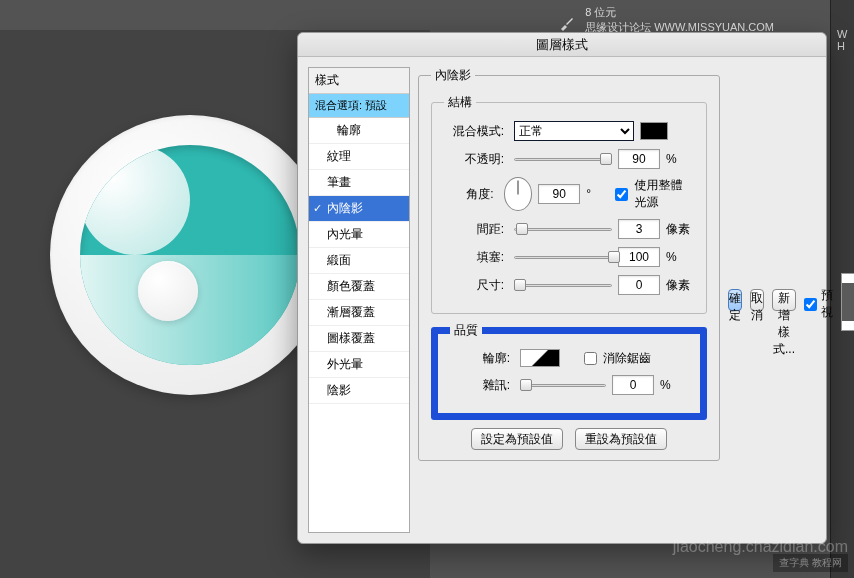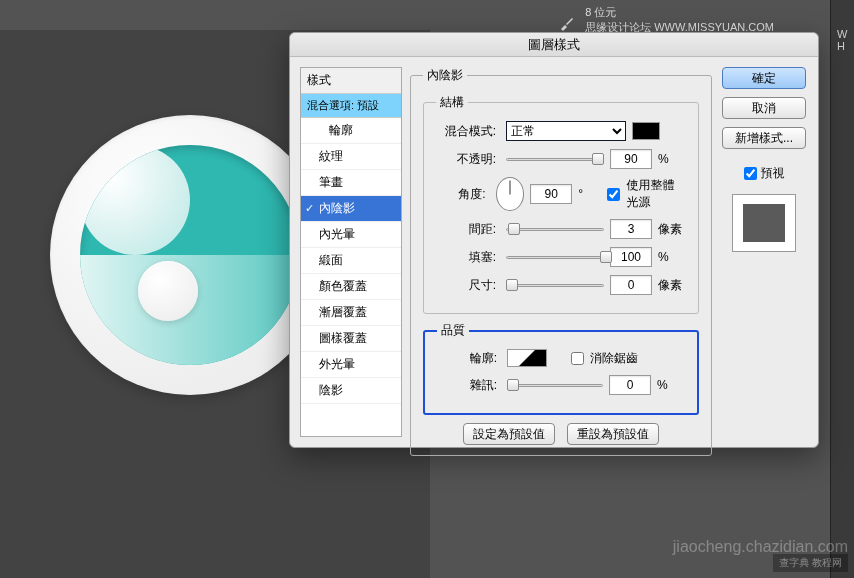--- a/index.html
+++ b/index.html
@@ -18,7 +18,7 @@
 .circle-teal::after { content: ''; position: absolute; width: 220px; height: 110px; background: linear-gradient(90deg, #e0f5f3 0%, #5ac9c2 100%); bottom: 0; left: 0; }
 .circle-small { position: absolute; width: 60px; height: 60px; border-radius: 50%; background: radial-gradient(circle at 35% 30%, #ffffff 0%, #eaeaea 100%); box-shadow: 0 2px 6px rgba(0,0,0,0.15), inset 0 1px 2px rgba(255,255,255,0.8); left: 88px; top: 146px; z-index: 2; }
 
-.dialog { position: absolute; top: 32px; left: 289px; width: 530px; height: 416px; background: #ececec; border: 1px solid #9a9a9a; border-radius: 6px; box-shadow: 0 10px 30px rgba(0,0,0,0.4); }
+.dialog { position: absolute; top: 32px; left: 297px; width: 530px; height: 512px; background: #ececec; border: 1px solid #9a9a9a; border-radius: 6px; box-shadow: 0 10px 30px rgba(0,0,0,0.4); }
 .dialog-title { height: 24px; text-align: center; font-size: 13px; line-height: 24px; border-bottom: 1px solid #bbb; background: linear-gradient(#ececec, #dcdcdc); border-radius: 6px 6px 0 0; }
 .dialog-body { display: flex; height: calc(100% - 24px); padding: 10px; gap: 8px; }
 

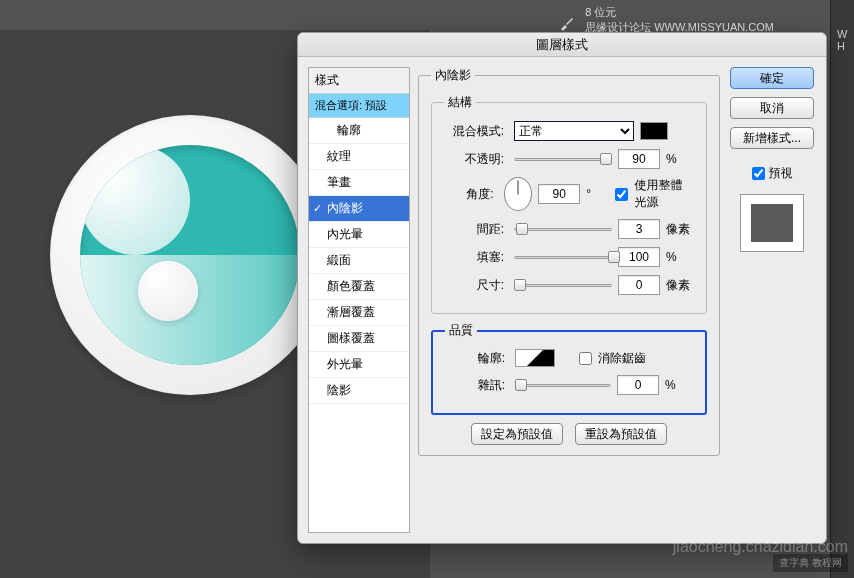--- a/index.html
+++ b/index.html
@@ -45,7 +45,7 @@
 .angle-dial::after { content: ''; position: absolute; width: 14px; height: 1px; background: #333; top: 50%; left: 50%; transform-origin: left center; transform: rotate(-90deg); }
 .gradient-swatch { width: 40px; height: 18px; border: 1px solid #999; background: linear-gradient(135deg, #fff 0%, #fff 48%, #000 52%, #000 100%); }
 
-.buttons-col { width: 88px; display: flex; flex-direction: column; gap: 8px; align-items: center; }
+.buttons-col { width: 88px; display: flex; gap: 8px; align-items: center; }
 .btn { width: 84px; height: 22px; border: 1px solid #888; border-radius: 4px; background: linear-gradient(#fff,#e4e4e4); font-size: 12px; cursor: pointer; }
 .btn.primary { background: linear-gradient(#cce4ff,#9ec9f7); border-color: #4a7bbf; }
 .preview-check { font-size: 12px; display: flex; align-items: center; gap: 4px; margin-top: 8px; }

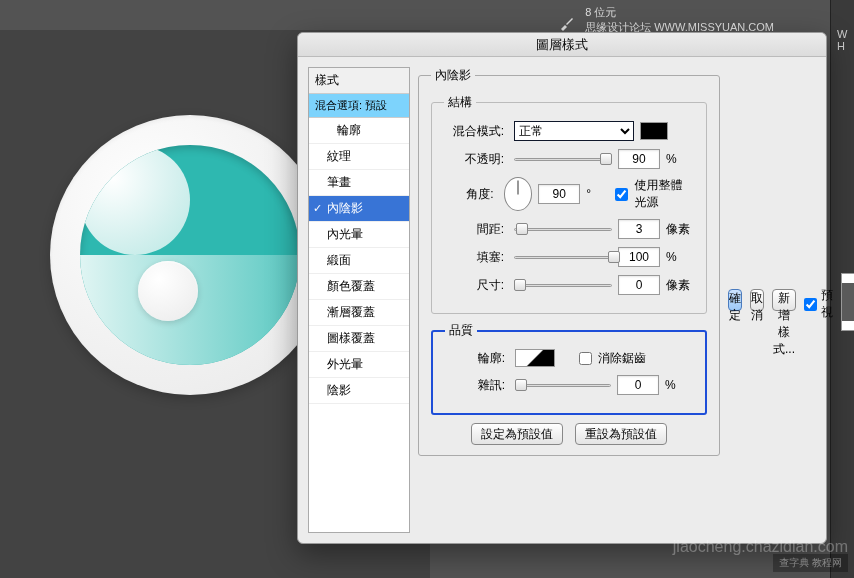--- a/index.html
+++ b/index.html
@@ -195,7 +195,7 @@
           </div>
         </fieldset>
 
-        <fieldset class="fieldset" style="border:2px solid #1d4ed8; margin-top:8px;">
+        <fieldset class="fieldset" style="border:7px solid #1d4ed8; margin-top:8px;">
           <legend>品質</legend>
           <div class="row">
             <label>輪廓:</label>

